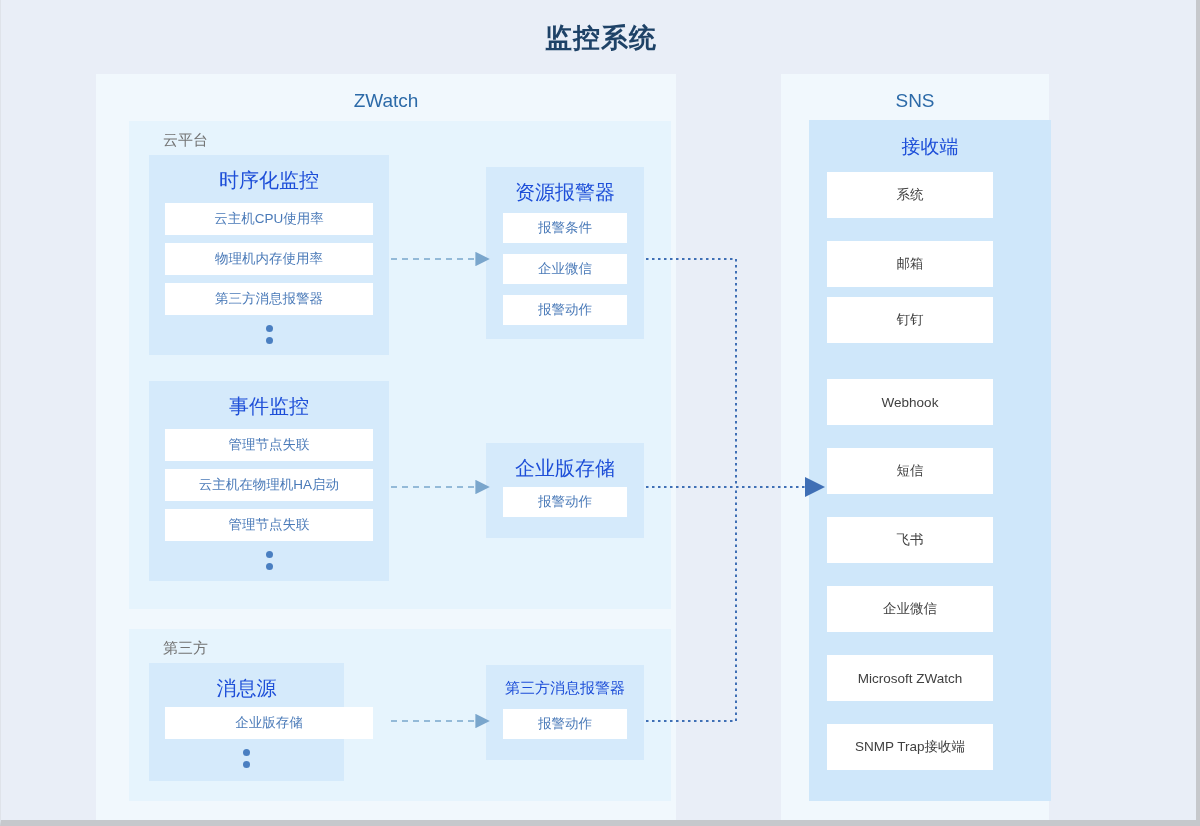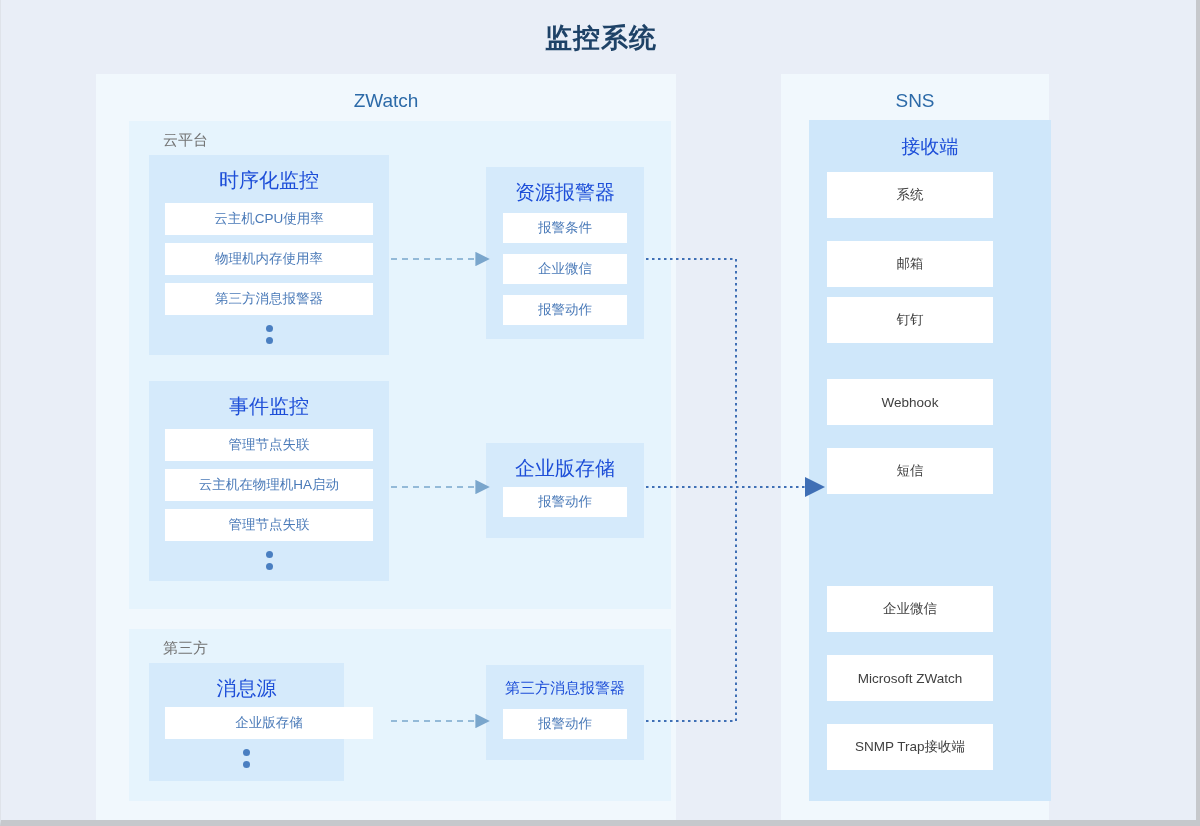--- a/index.html
+++ b/index.html
@@ -164,6 +164,7 @@
     <div class="sns-chip" style="top:177px">钉钉</div>
     <div class="sns-chip" style="top:259px">Webhook</div>
     <div class="sns-chip" style="top:328px">短信</div>
+    <div class="sns-chip" style="top:397px">飞书</div>
     <div class="sns-chip" style="top:466px">企业微信</div>
     <div class="sns-chip" style="top:535px">Microsoft ZWatch</div>
     <div class="sns-chip" style="top:604px">SNMP Trap接收端</div>

